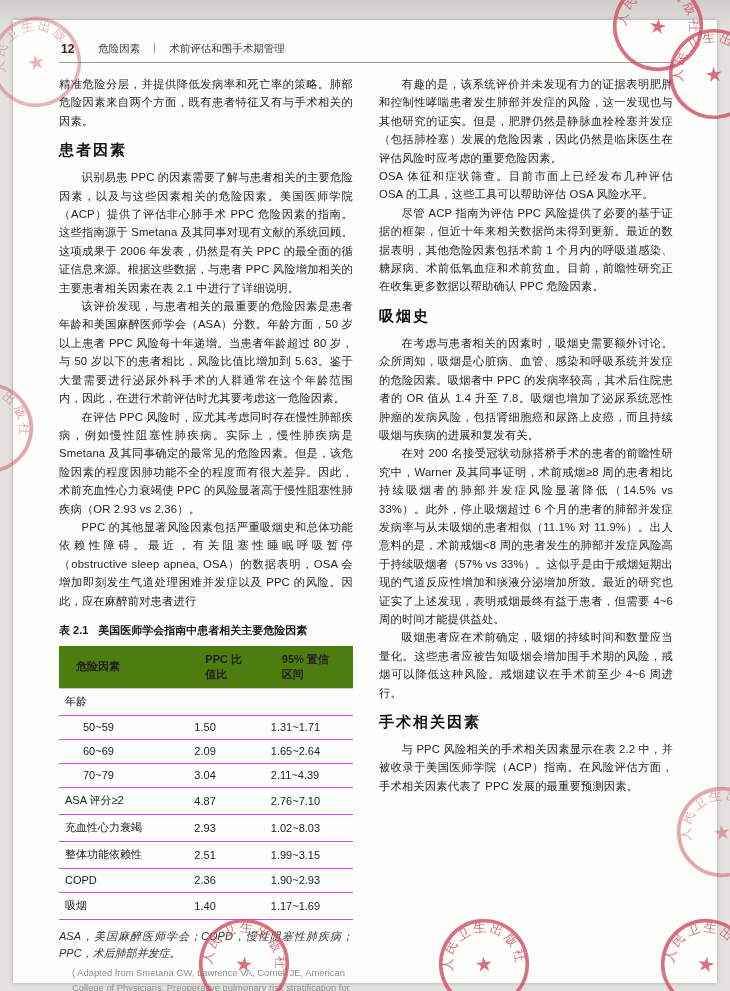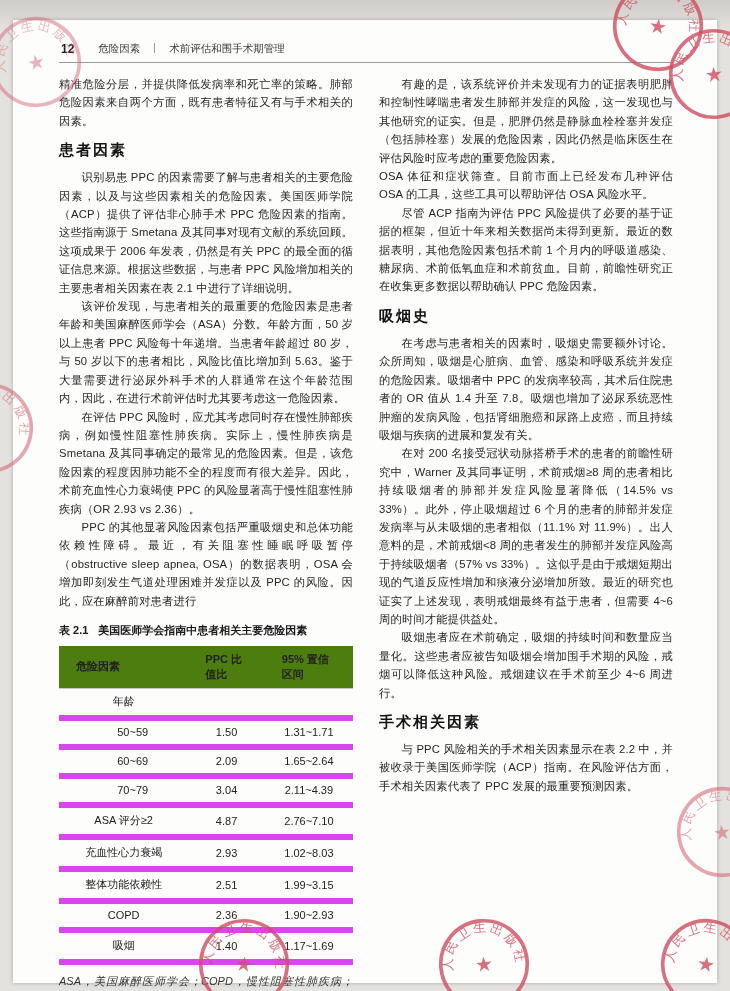--- a/index.html
+++ b/index.html
@@ -30,7 +30,7 @@
   .tbl-caption .lbl { margin-right:10px; }
   table.risk { width:100%; border-collapse:collapse; margin-top:7px; font-size:11px; color:#222; }
   table.risk th { background:#4d7c0f; font-weight:700; text-align:left; padding:6px 17px; border-bottom:1px solid #c9c7c2; }
-  table.risk td { padding:5.5px 6px; border-bottom:6px solid #d946ef;text-align:center; }
+  table.risk td { padding:5.5px 6px; border-bottom:1px solid #d946ef; }
   table.risk tr.group td { font-weight:400; }
   table.risk tr.sub td:first-child { padding-left:24px; }
   .tbl-foot { margin-top:8px; font-size:11px; line-height:1.55; color:#333; text-align:justify;font-style:italic; }

